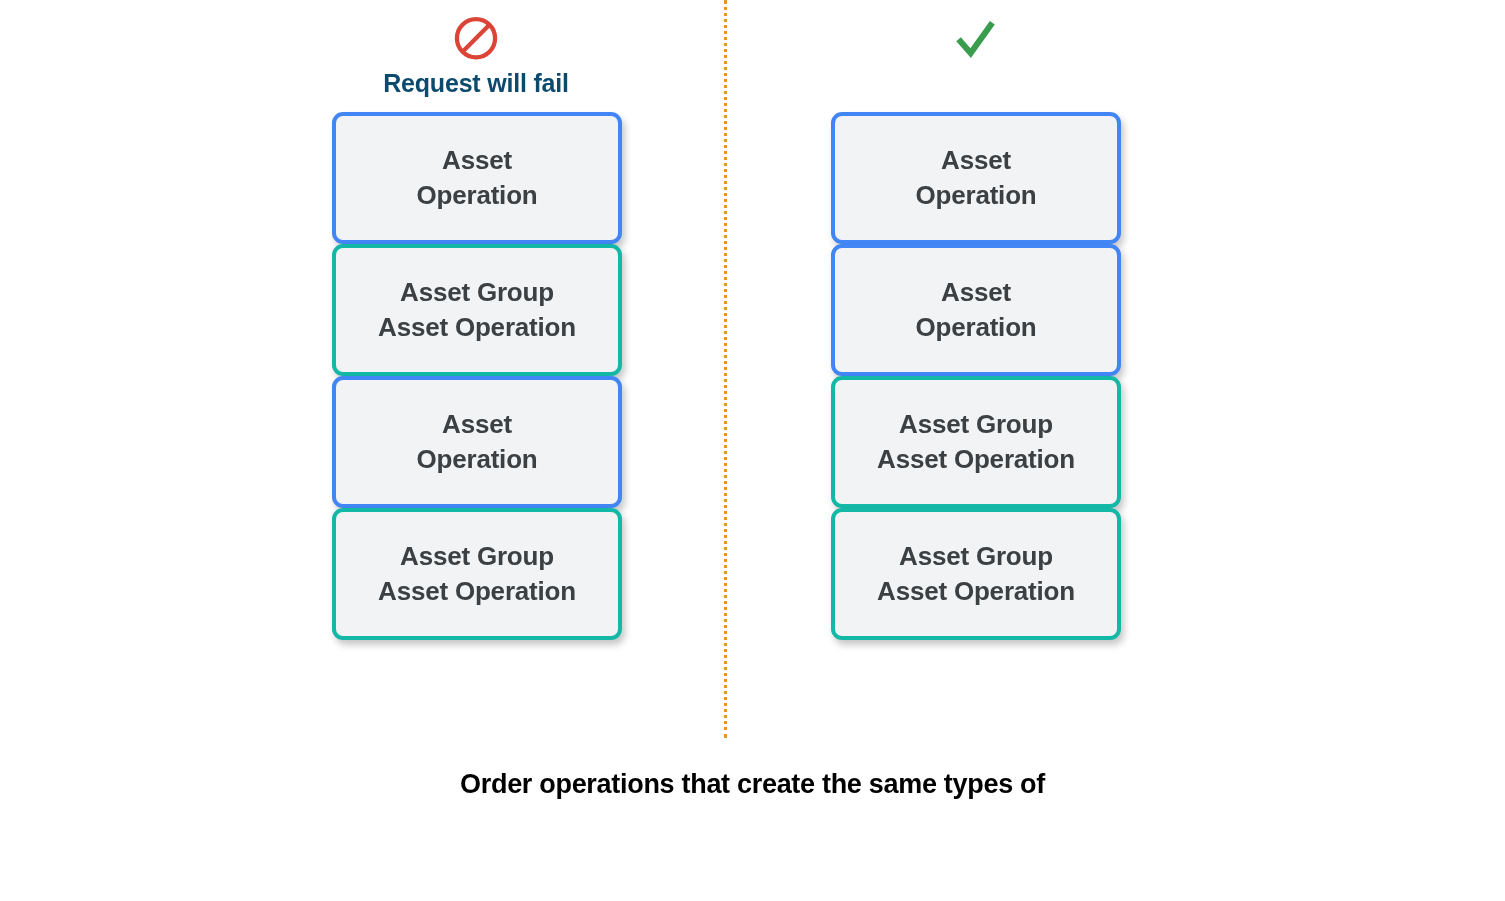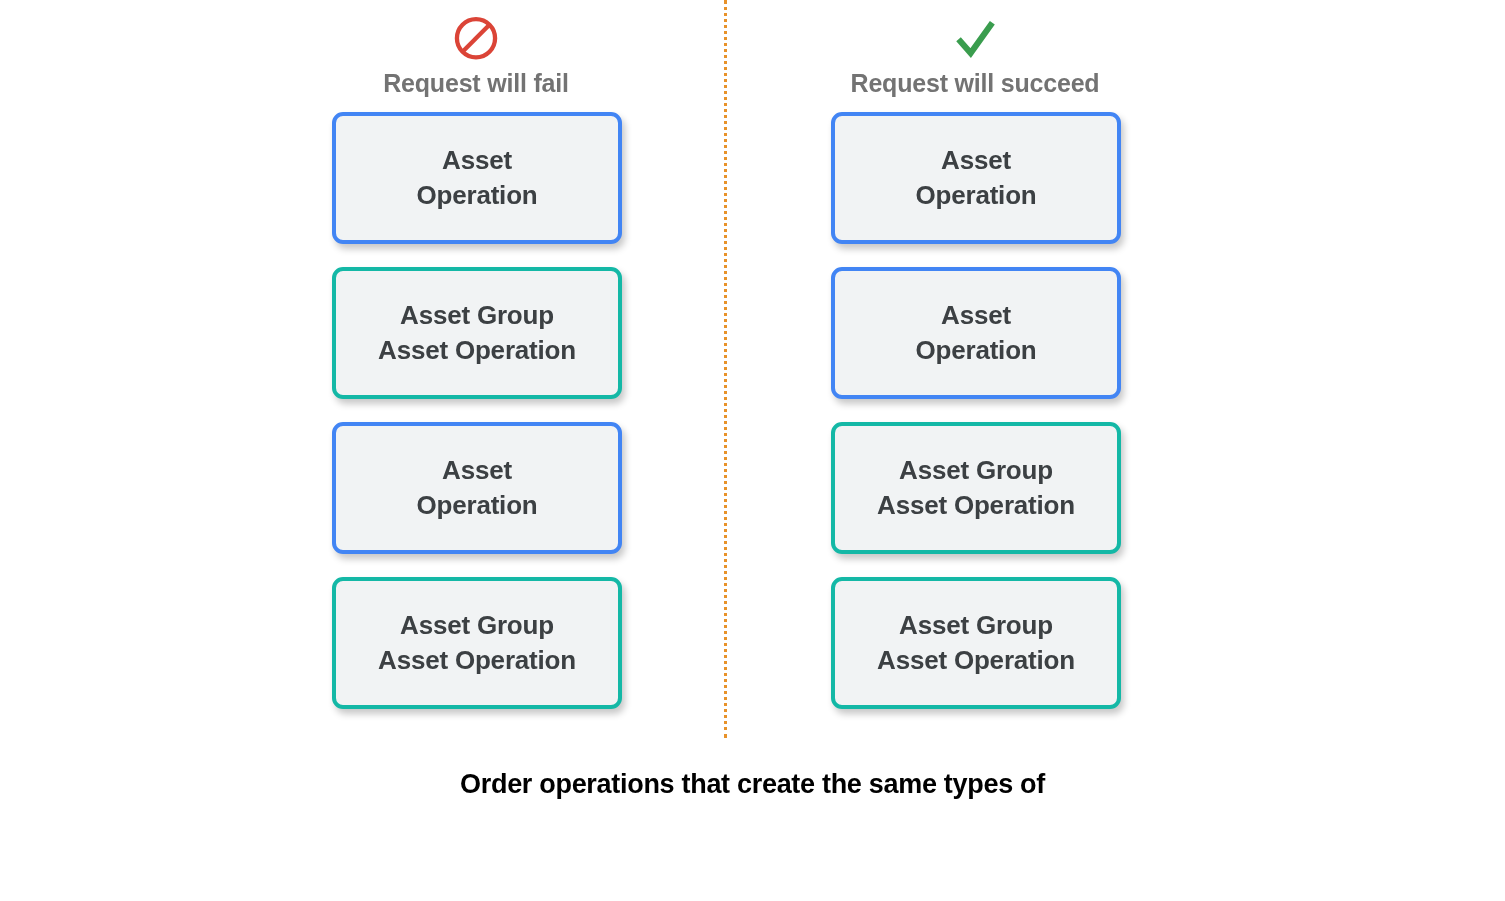--- a/index.html
+++ b/index.html
@@ -52,7 +52,7 @@
   .col-title {
     font-size: 25px;
     font-weight: bold;
-    color: #737373;
+    color: #0c4a6e;
     letter-spacing: -0.2px;
     line-height: 1;
     white-space: nowrap;

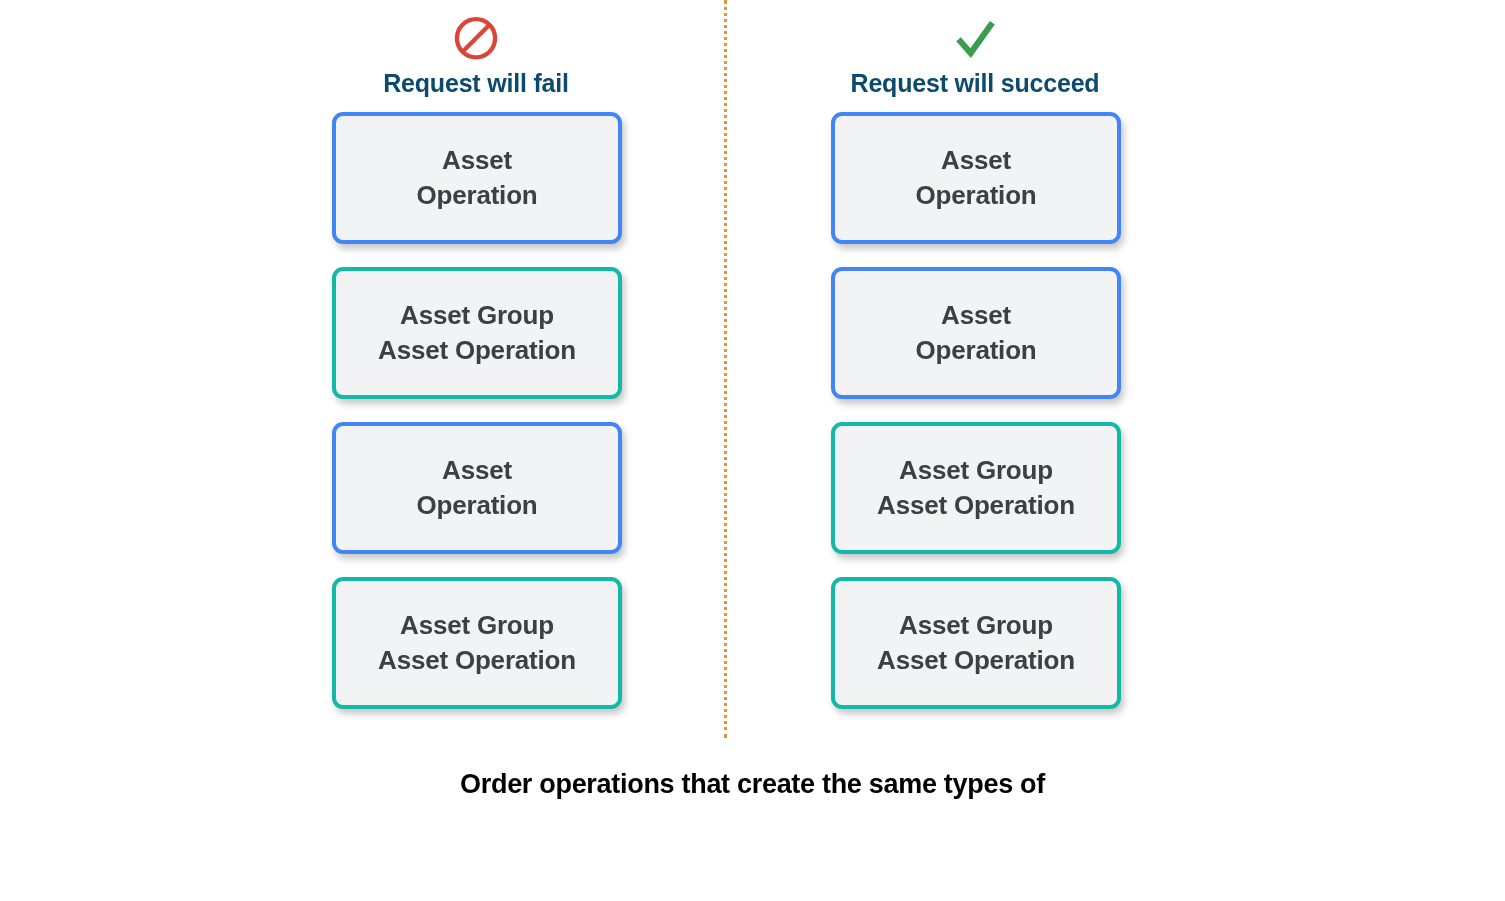--- a/index.html
+++ b/index.html
@@ -147,7 +147,6 @@
     <svg class="status-icon" viewBox="0 0 60 60" xmlns="http://www.w3.org/2000/svg">
       <polyline points="11,29 25,45 50,10" fill="none" stroke="#3A9D4E" stroke-width="7" stroke-linecap="butt" stroke-linejoin="miter"></polyline>
     </svg>
-    <div class="col-title">Request will succeed</div>
   </div>
 
   <div class="stack">

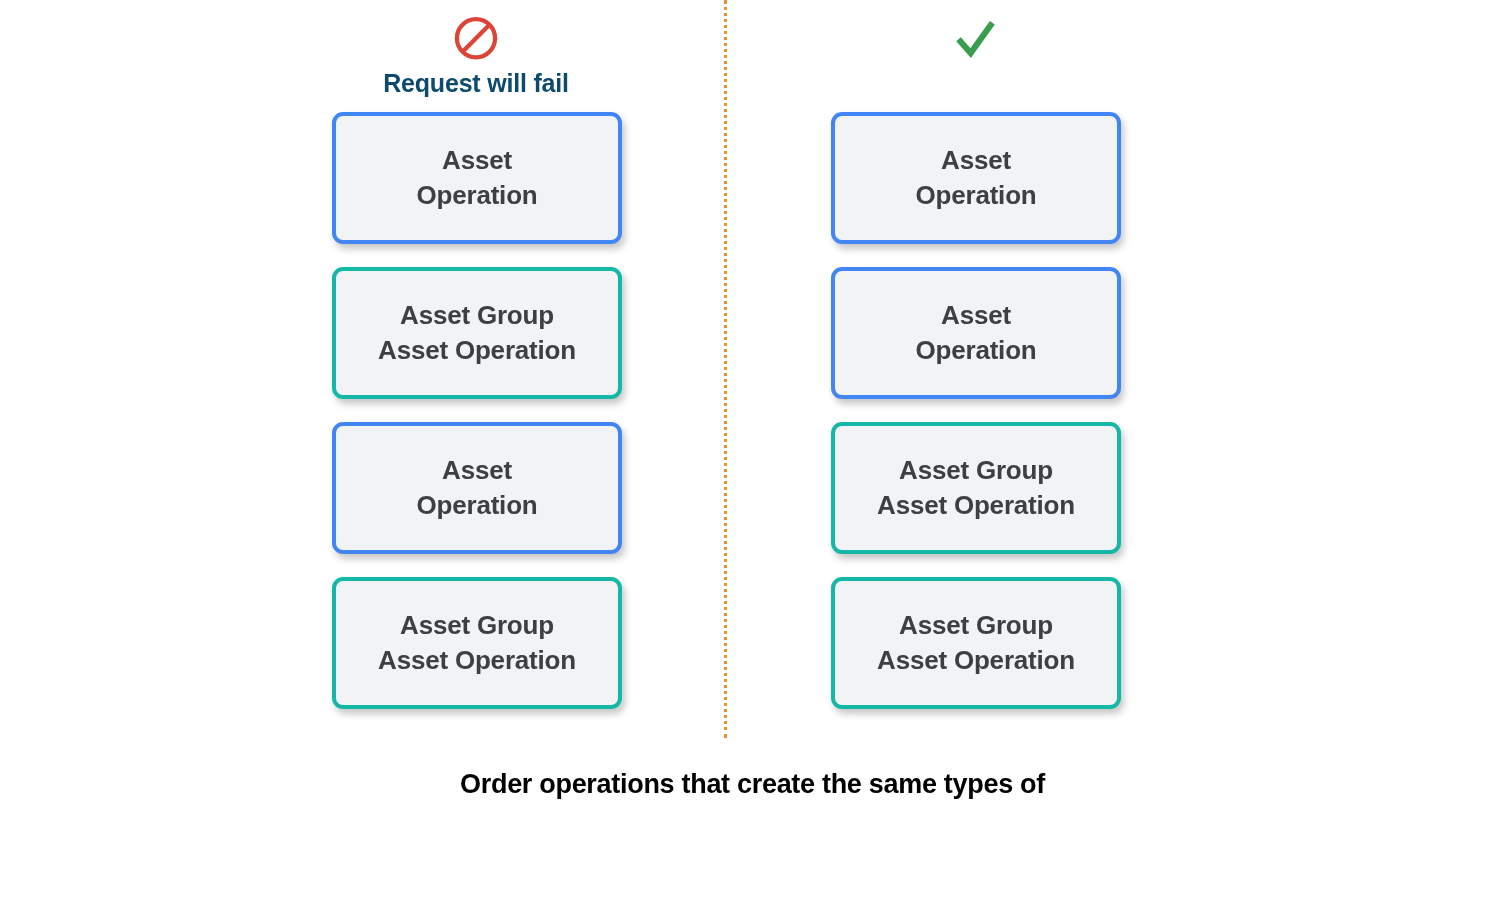--- a/index.html
+++ b/index.html
@@ -69,7 +69,6 @@
     box-sizing: border-box;
     width: 290px;
     height: 132px;
-    margin-bottom: 23px;
     background: #F1F3F4;
     border-radius: 11px;
     display: flex;

